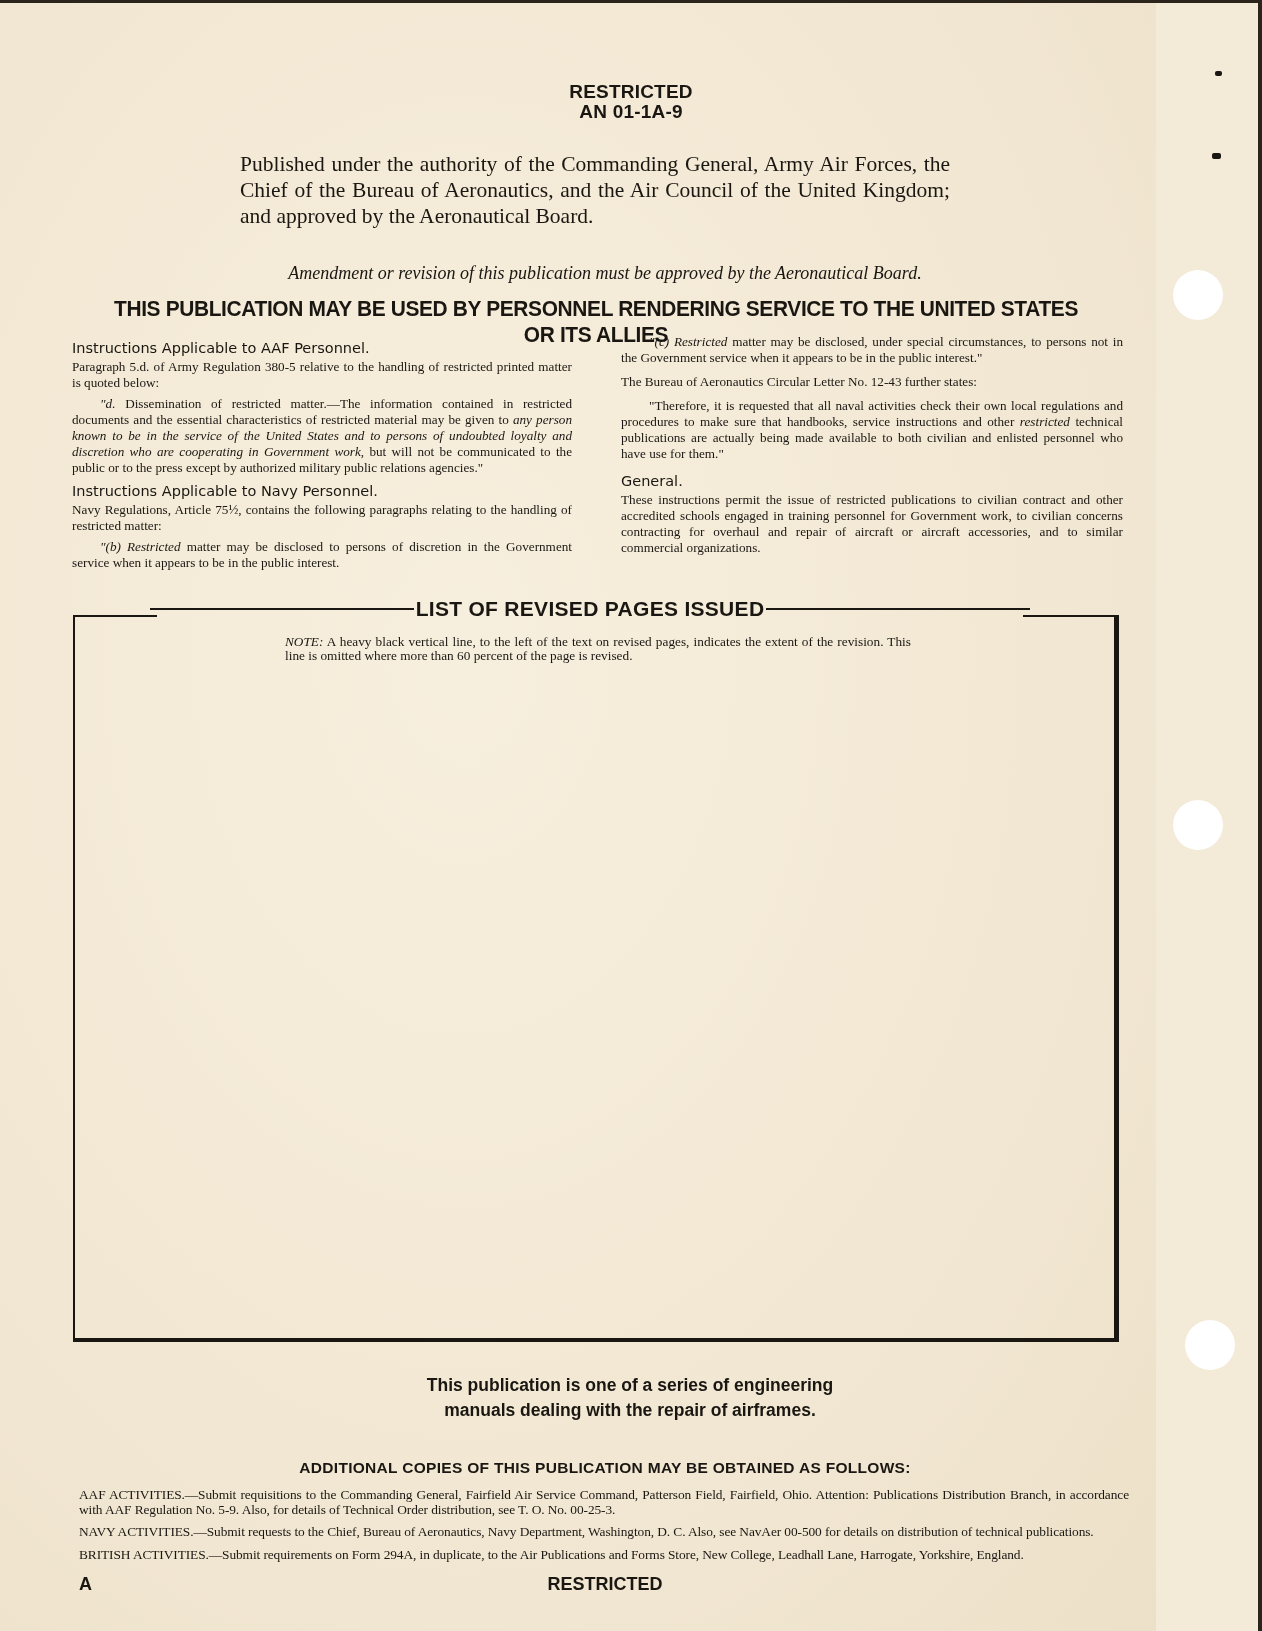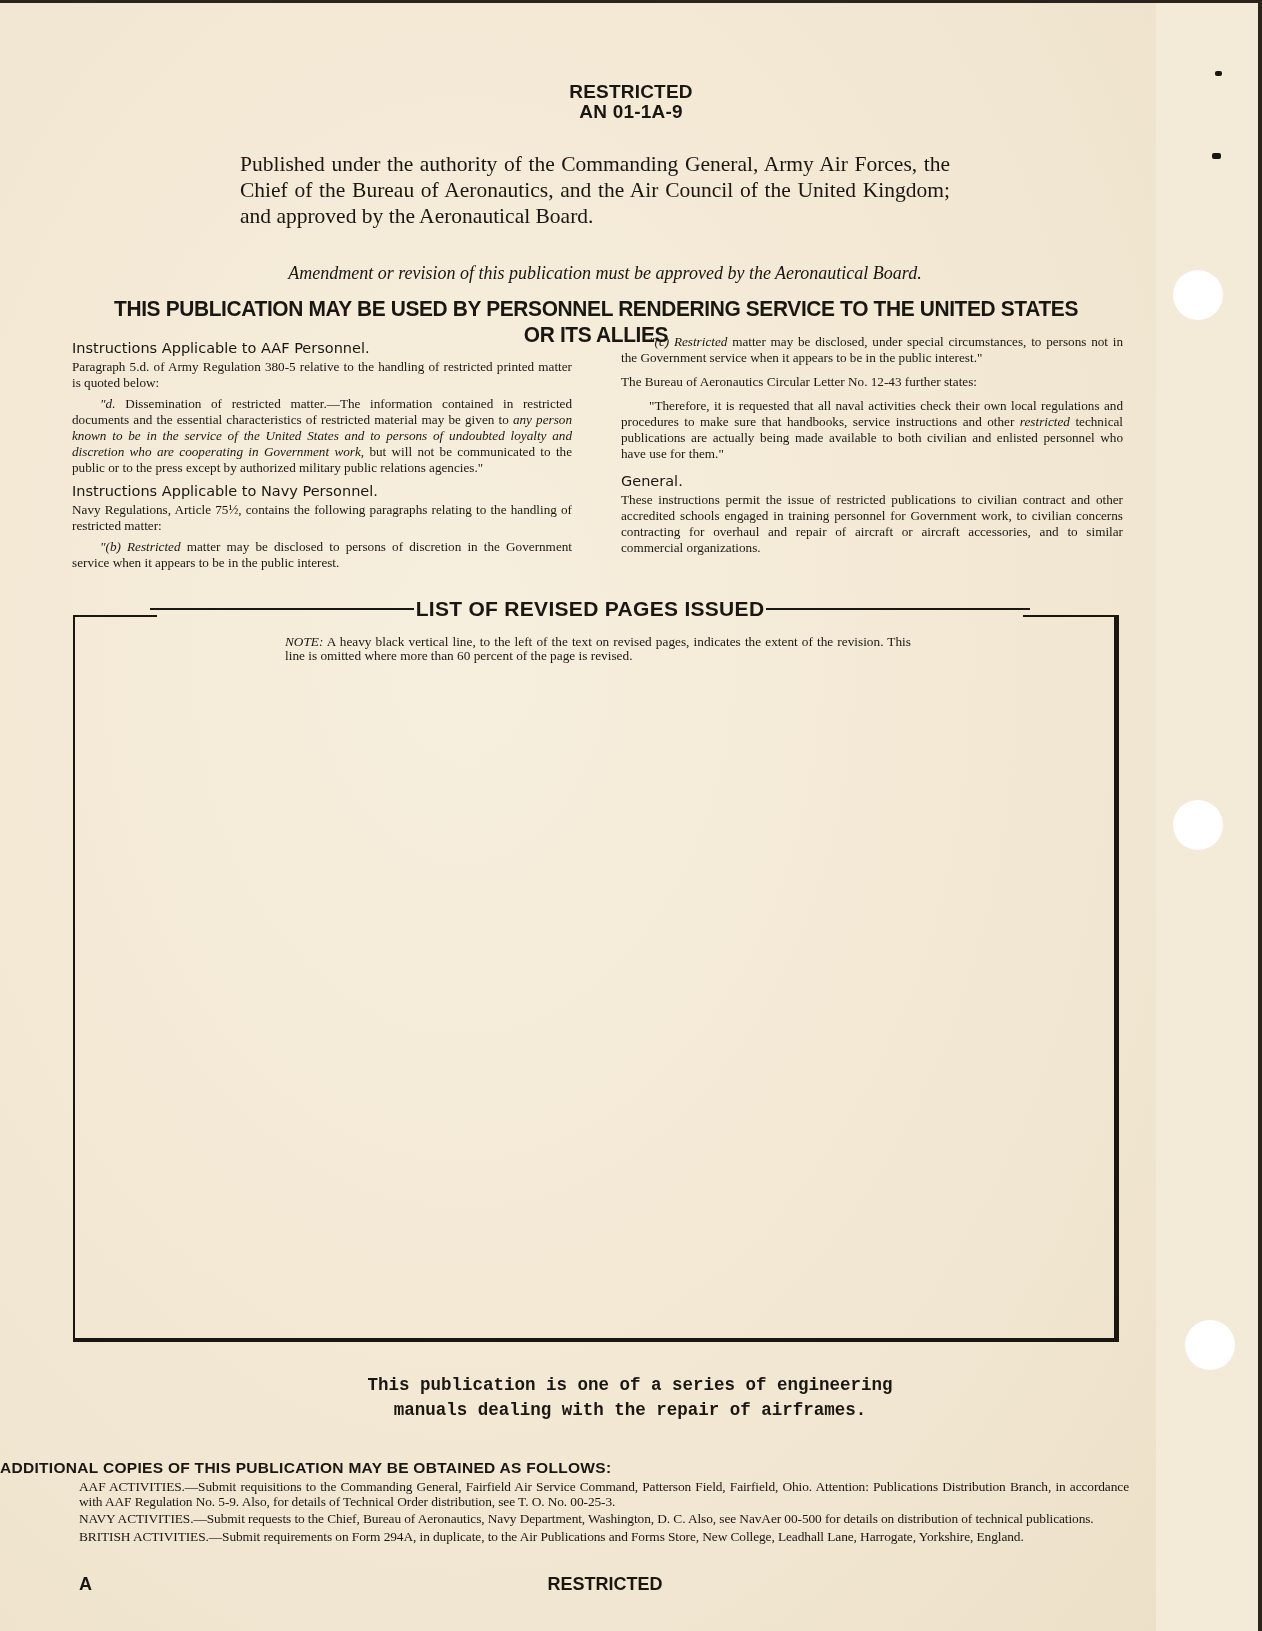--- a/index.html
+++ b/index.html
@@ -25,7 +25,7 @@
   .box-top-right { left:1023px; top:615px; width:96px; height:2px; background:#1a1712; }
   .note { left:285px; top:635px; width:626px; font-size:13.3px; line-height:14px; text-align:justify; }
   .note i { font-style:italic; }
-  .series { left:300px; width:660px; text-align:center; font-family:Liberation Mono, monospace; font-weight:bold; font-size:17.5px; line-height:25px; }
+  .series { left:300px; width:660px; text-align:center; font-family:Liberation Sans, sans-serif; font-weight:bold; font-size:17.5px; line-height:25px; }
   .addl { left:0; width:1262px; text-align:left; font-family:"Liberation Sans", sans-serif; font-weight:bold; font-size:15.5px; letter-spacing:0.3px; }
   .act { left:79px; width:1050px; font-size:13.4px; line-height:14.5px; text-align:justify; font-family:"Liberation Serif", serif; letter-spacing:-0.1px; }
   .act p { margin:0 0 3px 0; }

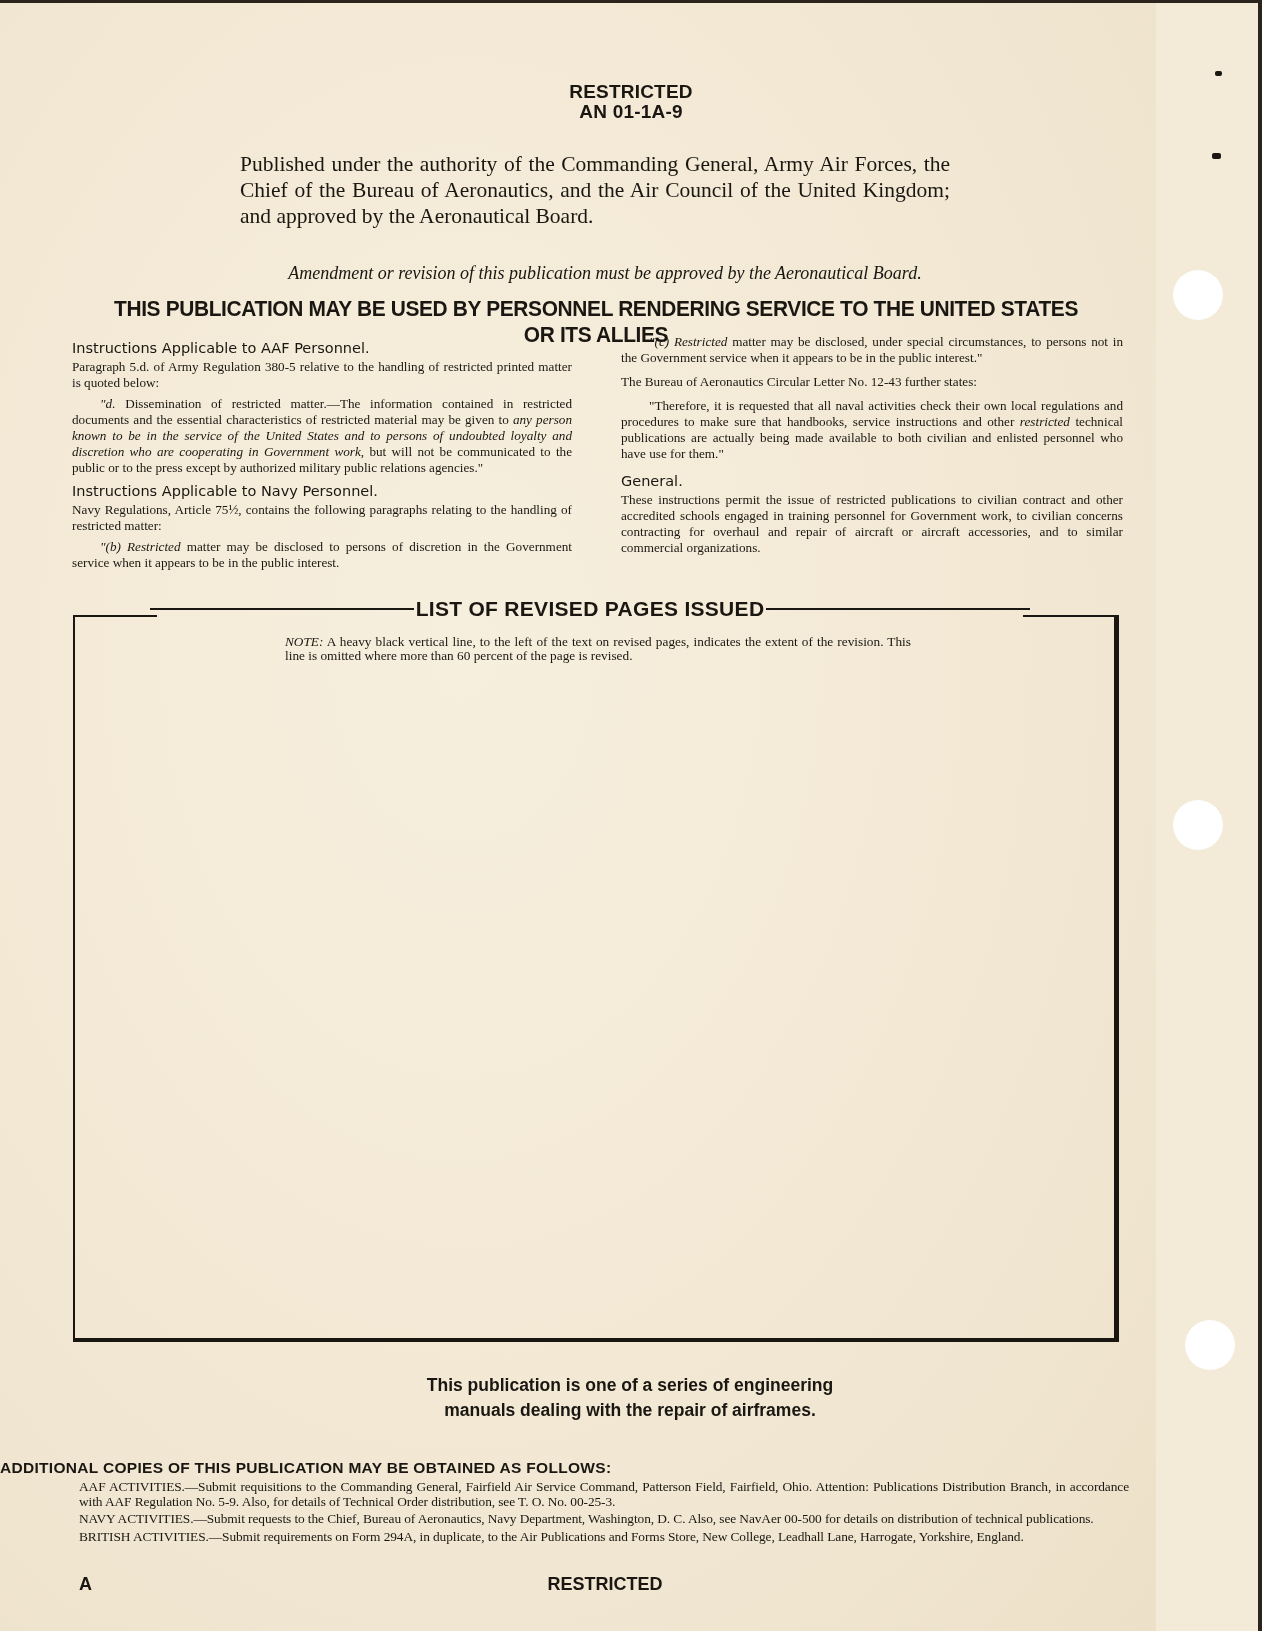--- a/index.html
+++ b/index.html
@@ -26,7 +26,7 @@
   .note { left:285px; top:635px; width:626px; font-size:13.3px; line-height:14px; text-align:justify; }
   .note i { font-style:italic; }
   .series { left:300px; width:660px; text-align:center; font-family:Liberation Sans, sans-serif; font-weight:bold; font-size:17.5px; line-height:25px; }
-  .addl { left:0; width:1262px; text-align:left; font-family:"Liberation Sans", sans-serif; font-weight:bold; font-size:15.5px; letter-spacing:0.3px; }
+  .addl { left:0; width:1262px; text-align:center; font-family:"Liberation Sans", sans-serif; font-weight:bold; font-size:15.5px; letter-spacing:0.3px; }
   .act { left:79px; width:1050px; font-size:13.4px; line-height:14.5px; text-align:justify; font-family:"Liberation Serif", serif; letter-spacing:-0.1px; }
   .act p { margin:0 0 3px 0; }
   .hole { width:50px; height:50px; border-radius:50%; background:#ffffff; }

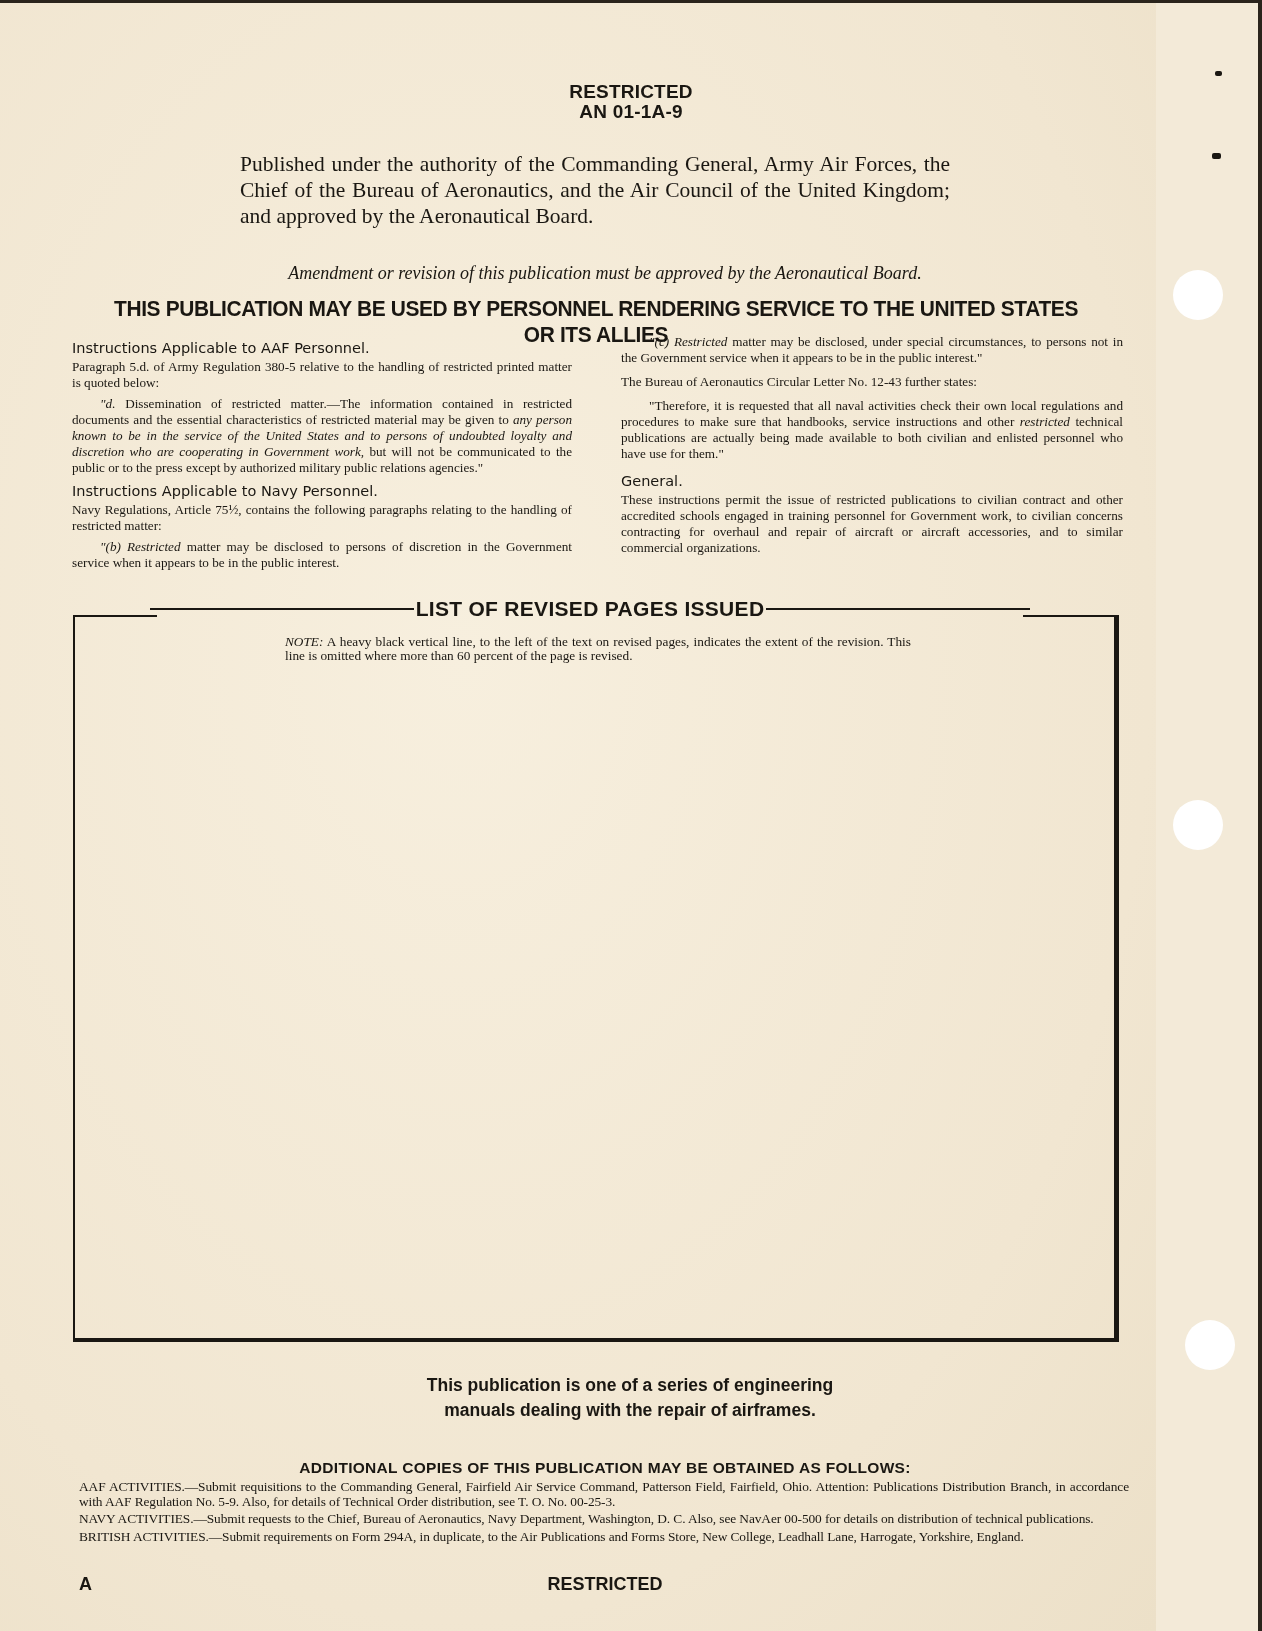--- a/index.html
+++ b/index.html
@@ -28,7 +28,7 @@
   .series { left:300px; width:660px; text-align:center; font-family:Liberation Sans, sans-serif; font-weight:bold; font-size:17.5px; line-height:25px; }
   .addl { left:0; width:1262px; text-align:center; font-family:"Liberation Sans", sans-serif; font-weight:bold; font-size:15.5px; letter-spacing:0.3px; }
   .act { left:79px; width:1050px; font-size:13.4px; line-height:14.5px; text-align:justify; font-family:"Liberation Serif", serif; letter-spacing:-0.1px; }
-  .act p { margin:0 0 3px 0; }
+  .act p { margin:8px 0 3px 0; }
   .hole { width:50px; height:50px; border-radius:50%; background:#ffffff; }
   .speck { background:#1a1712; border-radius:2px; }
   .page-letter { left:79px; top:1574px; font-family:"Liberation Sans", sans-serif; font-weight:bold; font-size:18px; }

